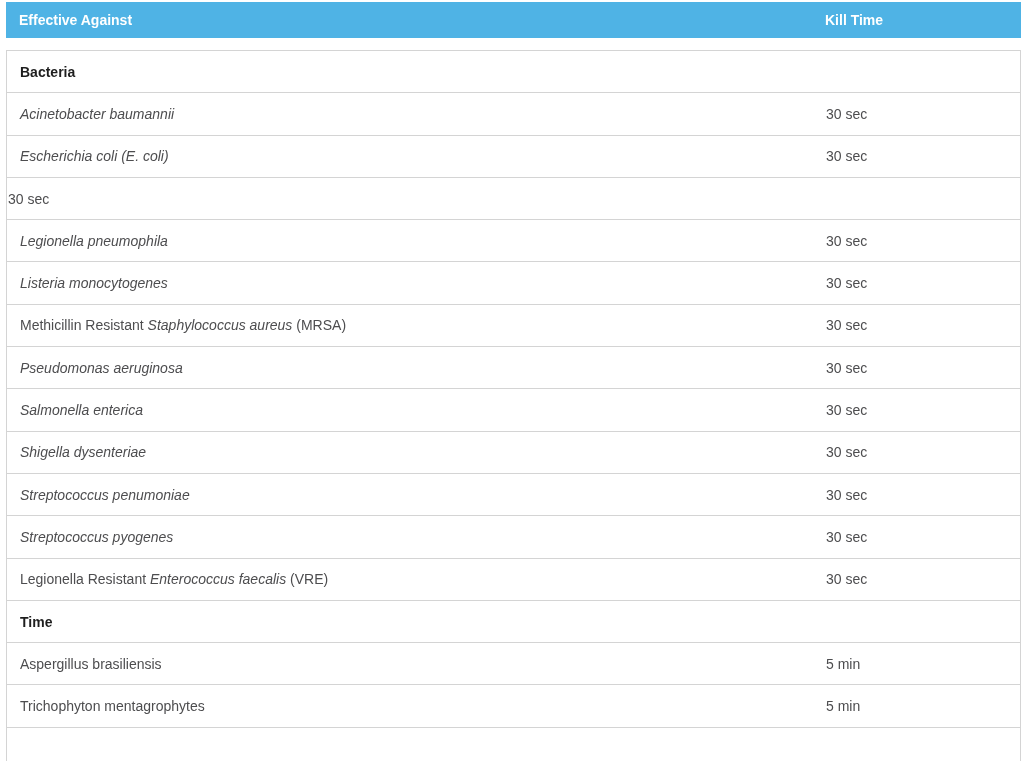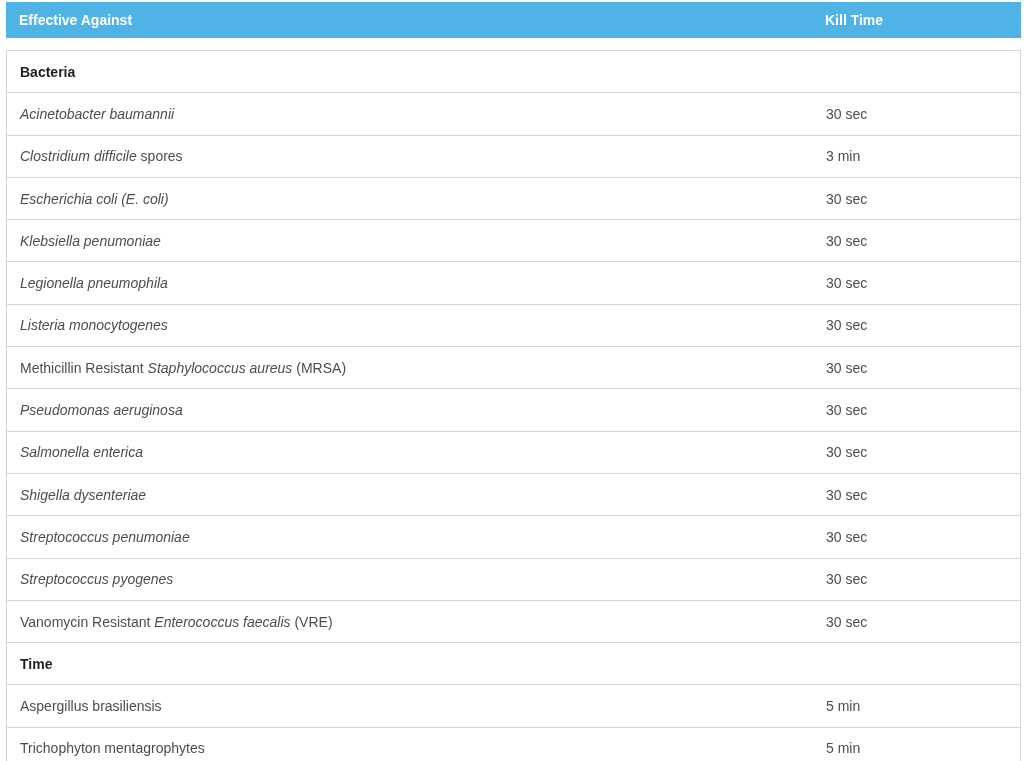--- a/index.html
+++ b/index.html
@@ -75,10 +75,6 @@
         <div class="cell kill-cell">30 sec</div>
       </div>
       <div class="row">
-        <div class="cell name-cell"><span class="italic">Clostridium difficile</span><span> spores</span></div>
-        <div class="cell kill-cell">3 min</div>
-      </div>
-      <div class="row">
         <div class="cell name-cell"><span class="italic">Escherichia coli (E. coli)</span></div>
         <div class="cell kill-cell">30 sec</div>
       </div>

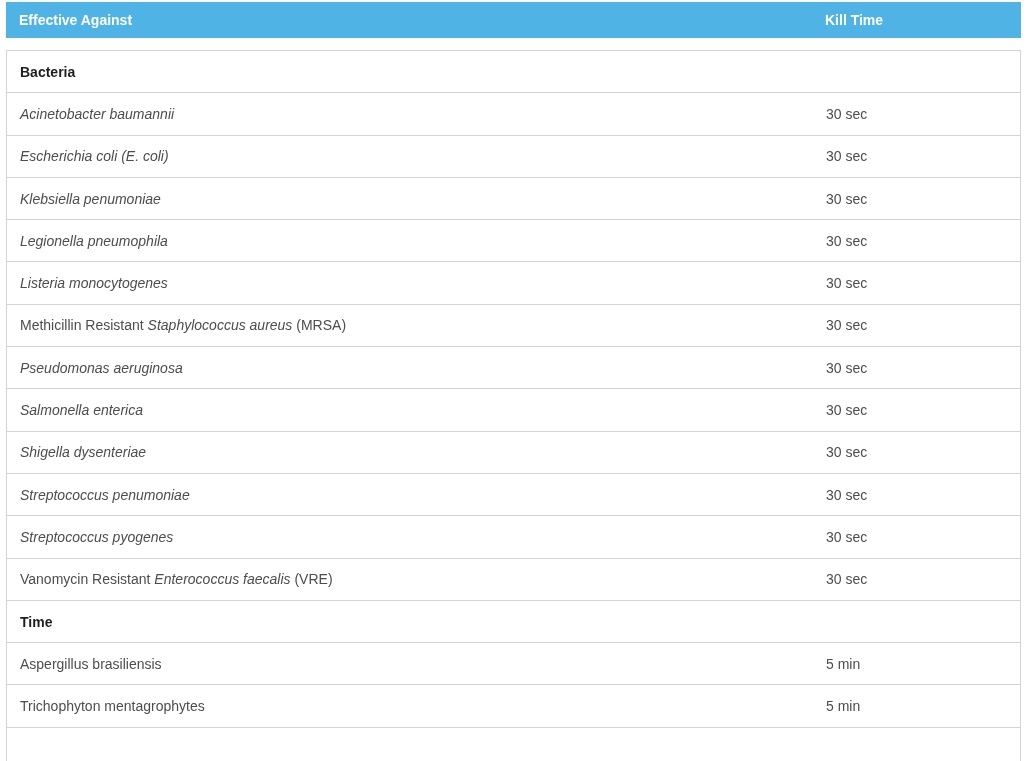--- a/index.html
+++ b/index.html
@@ -79,7 +79,6 @@
         <div class="cell kill-cell">30 sec</div>
       </div>
       <div class="row">
-        <div class="cell name-cell"><span class="italic">Klebsiella penumoniae</span></div>
         <div class="cell kill-cell">30 sec</div>
       </div>
       <div class="row">

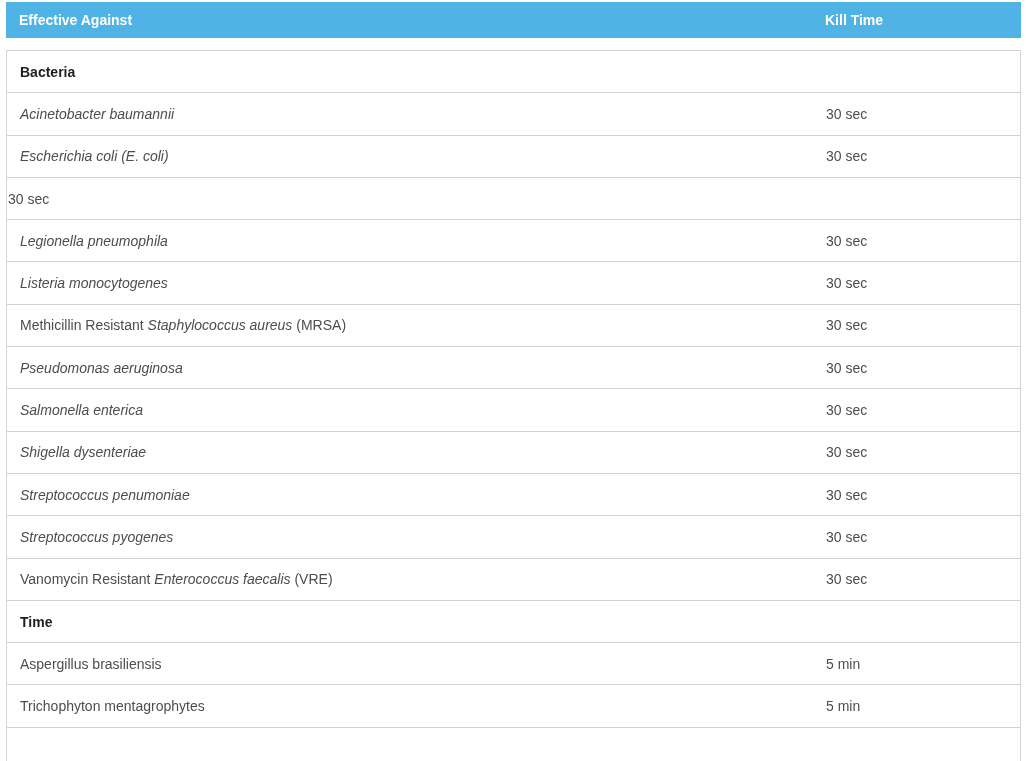--- a/index.html
+++ b/index.html
@@ -114,7 +114,7 @@
         <div class="cell kill-cell">30 sec</div>
       </div>
       <div class="row">
-        <div class="cell name-cell"><span>Vanomycin Resistant </span><span class="italic">Enterococcus faecalis</span><span> (VRE)</span></div>
+        <div class="cell name-cell"><span>Legionella Resistant </span><span class="italic">Enterococcus faecalis</span><span> (VRE)</span></div>
         <div class="cell kill-cell">30 sec</div>
       </div>
       <div class="row section-row">

